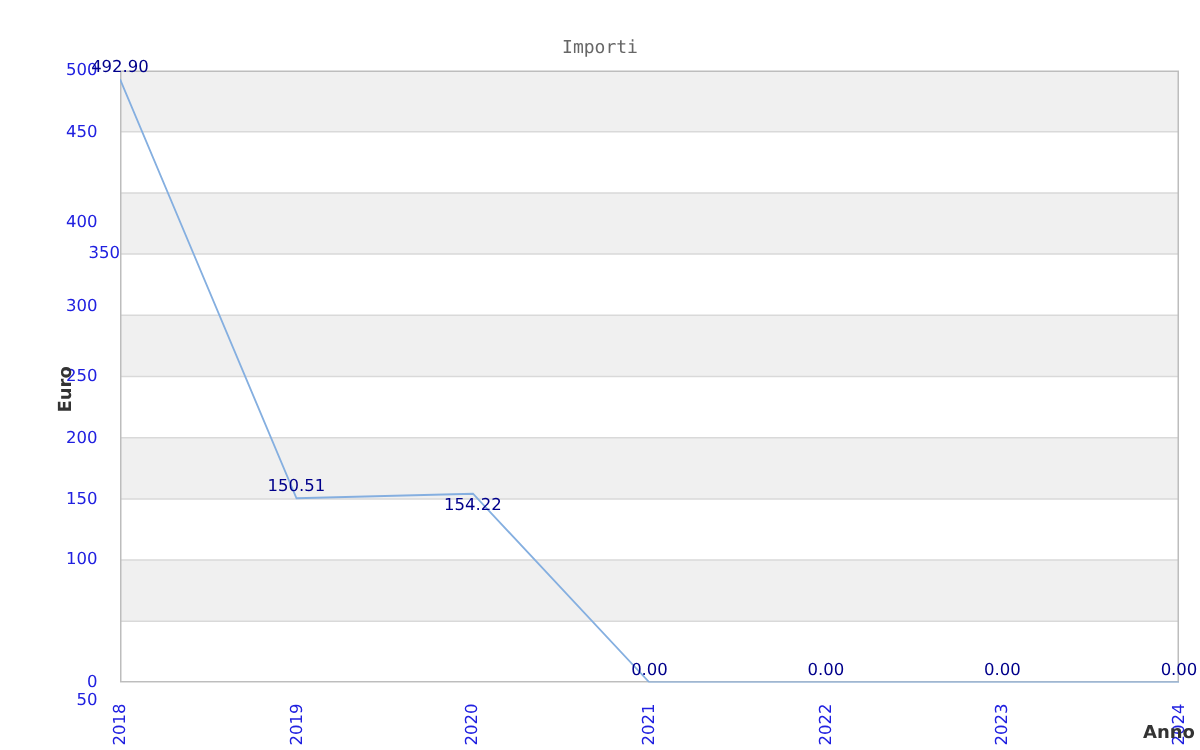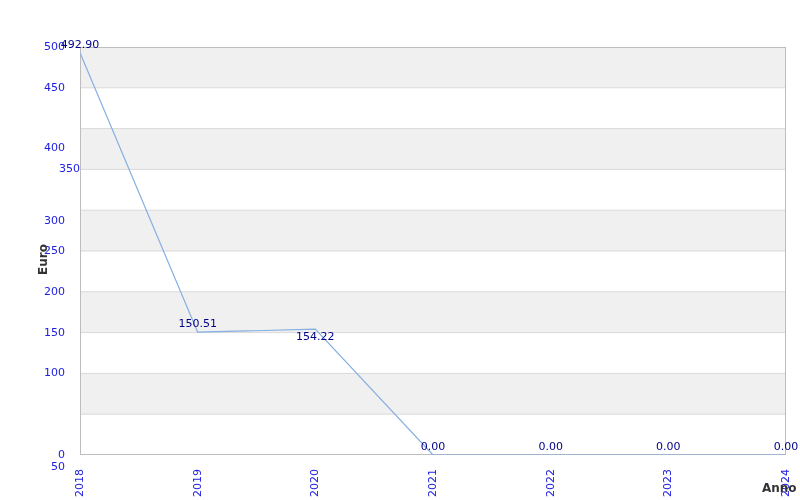--- a/index.html
+++ b/index.html
@@ -86,6 +86,7 @@
 <body>
 
 <div class="page">
+  <div class="subtitle">Importi</div>
 
   <div class="plot">
     <svg id="series-svg" width="706" height="408" viewBox="0 0 706 408">

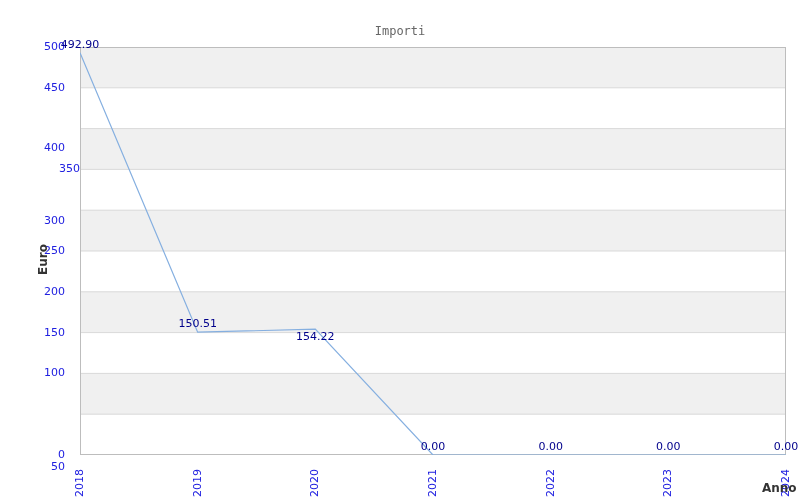--- a/index.html
+++ b/index.html
@@ -116,7 +116,7 @@
       <span class="ytick" style="top: 79.8px;">450</span>
       <span class="ytick" style="top: 104px; margin-top: 36px;">400</span>
       <span class="ytick" style="top: 161.4px; padding-left: 15px;">350</span>
-      <span class="ytick" style="top: 213px; text-align: right;">300</span>
+      <span class="ytick" style="top: 196px; text-align: right;">300</span>
       <span class="ytick" style="top: 243px;">250</span>
       <span class="ytick" style="top: 283.8px;">200</span>
       <span class="ytick" style="top: 324.6px;">150</span>

